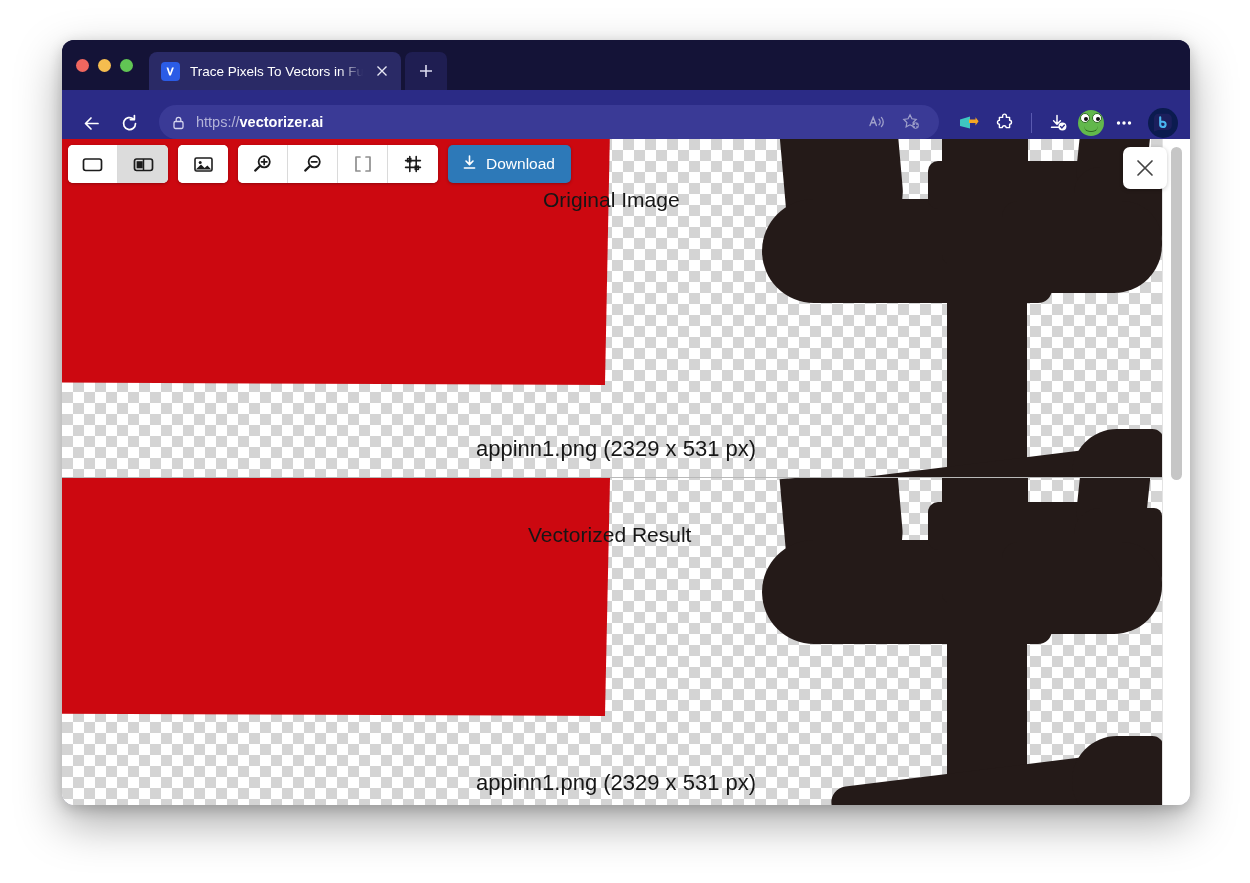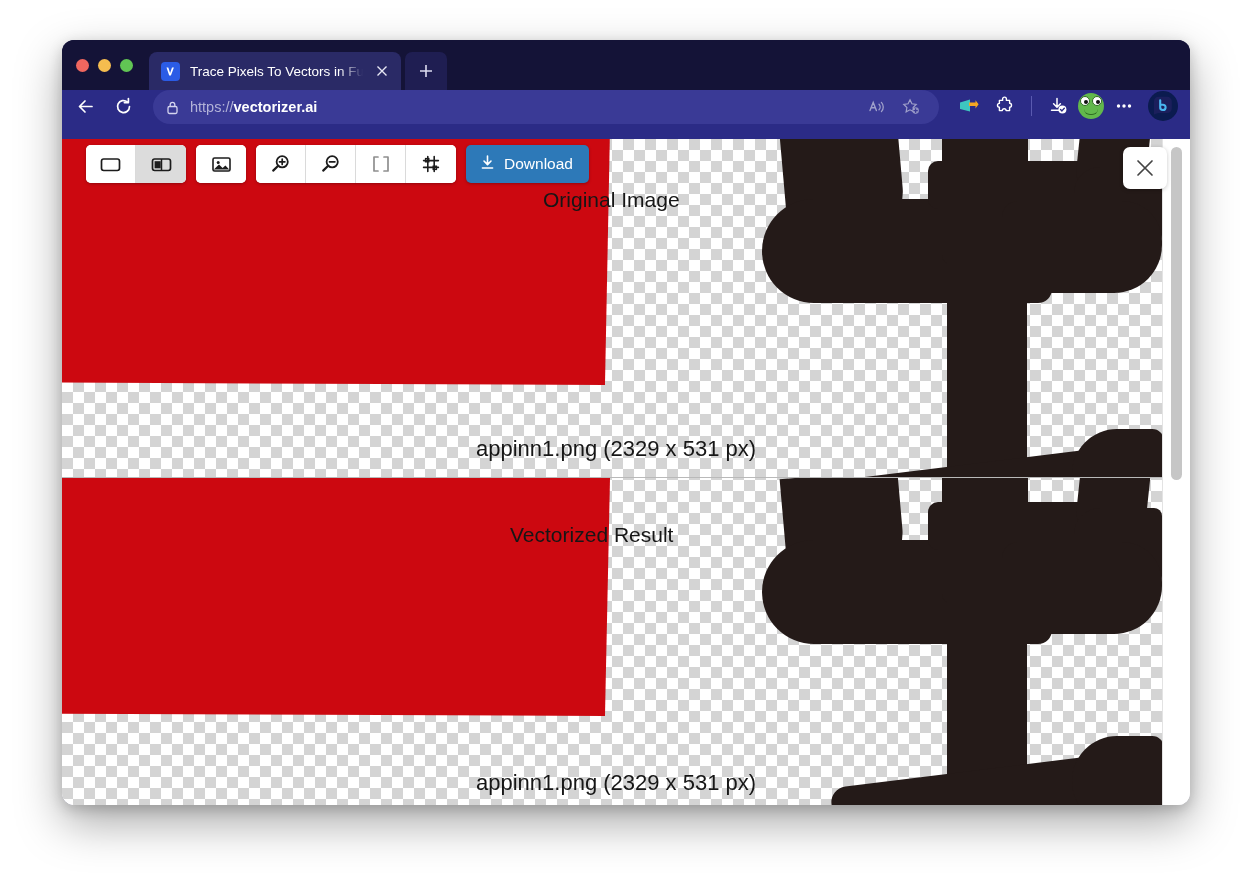--- a/index.html
+++ b/index.html
@@ -102,8 +102,8 @@
     height: 49px;
     background: #2b2b86;
     display: flex;
-    align-items: flex-start;
-    padding: 0 12px 0 7px;
+    align-items: flex-end;
+    padding: 0 12px 0 13px;
     gap: 6px;
   }
   .navbtn {

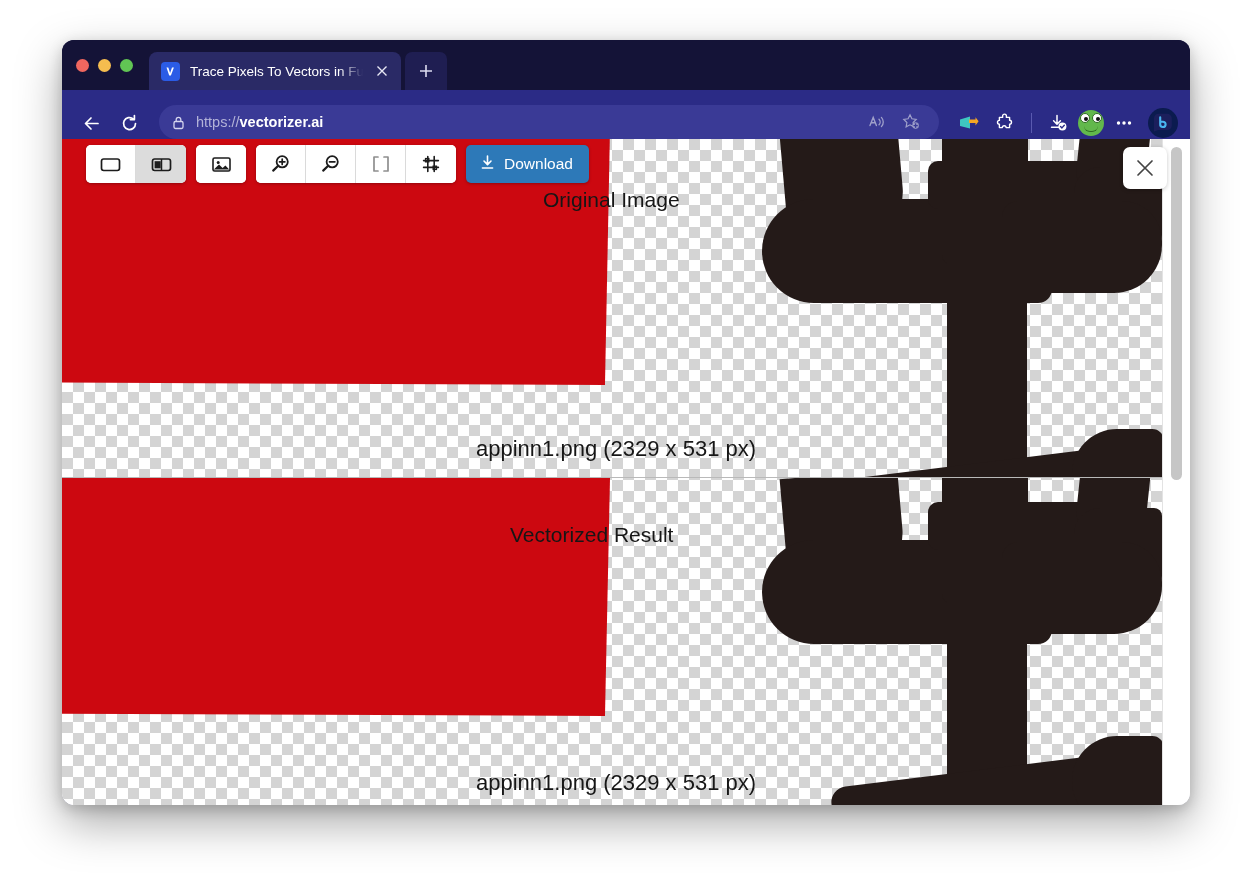--- a/index.html
+++ b/index.html
@@ -260,7 +260,7 @@
   
   .apptoolbar {
     position: absolute;
-    left: 24px; top: 6px;
+    left: 6px; top: 6px;
     display: flex;
     align-items: center;
     gap: 10px;

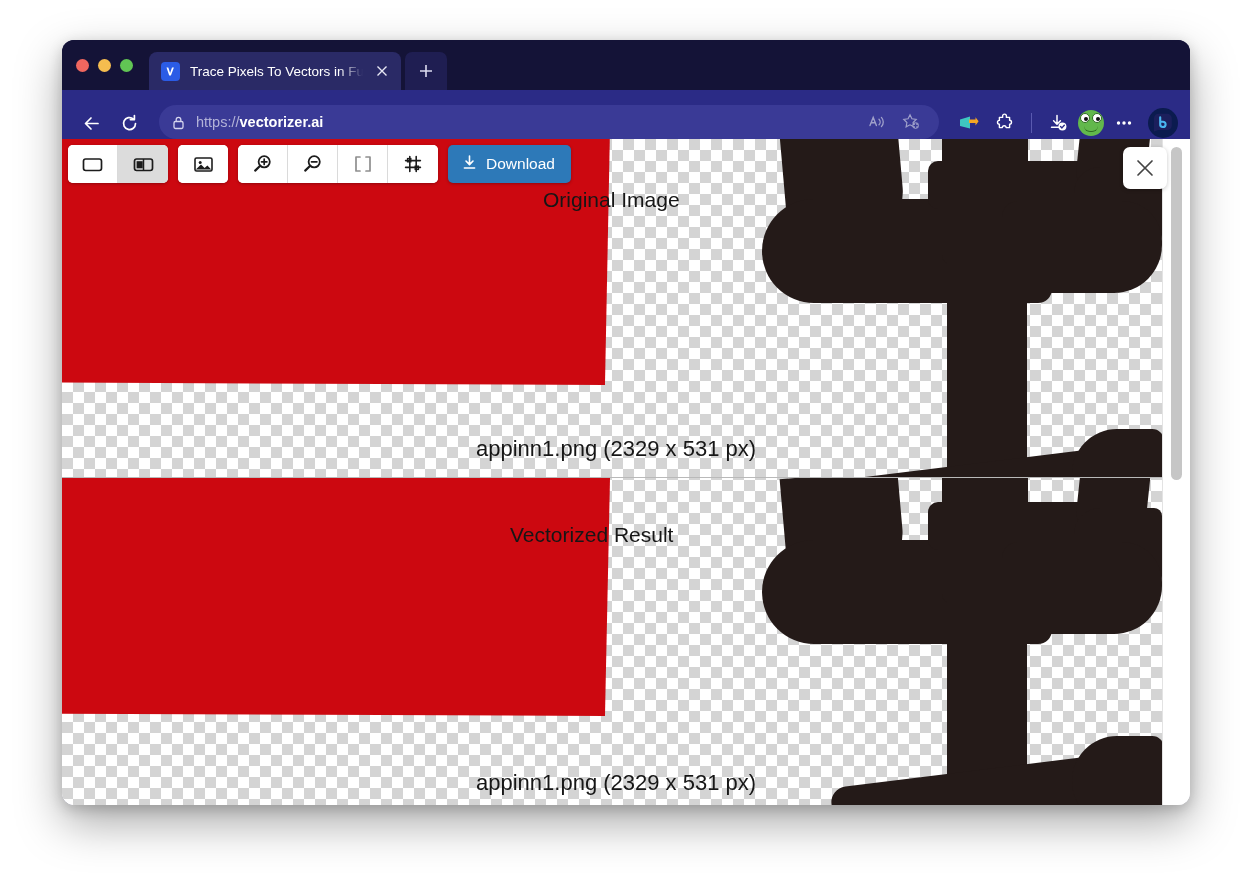--- a/index.html
+++ b/index.html
@@ -496,7 +496,7 @@
         <div class="glyph" style="left:770px; top:290px; width:330px; height:60px; border-radius:18px 34px 34px 18px; transform:rotate(-7deg);"></div>
         <div class="glyph" style="left:1010px; top:258px; width:92px; height:90px; border-radius:46px 12px 12px 46px;"></div>
 
-        <div class="pane-label" style="left:448px; top:45px;">Vectorized Result</div>
+        <div class="pane-label" style="left:466px; top:45px;">Vectorized Result</div>
         <div class="pane-filename" style="left:414px; top:292px;">appinn1.png (2329 x 531 px)</div>
       </div>
 

